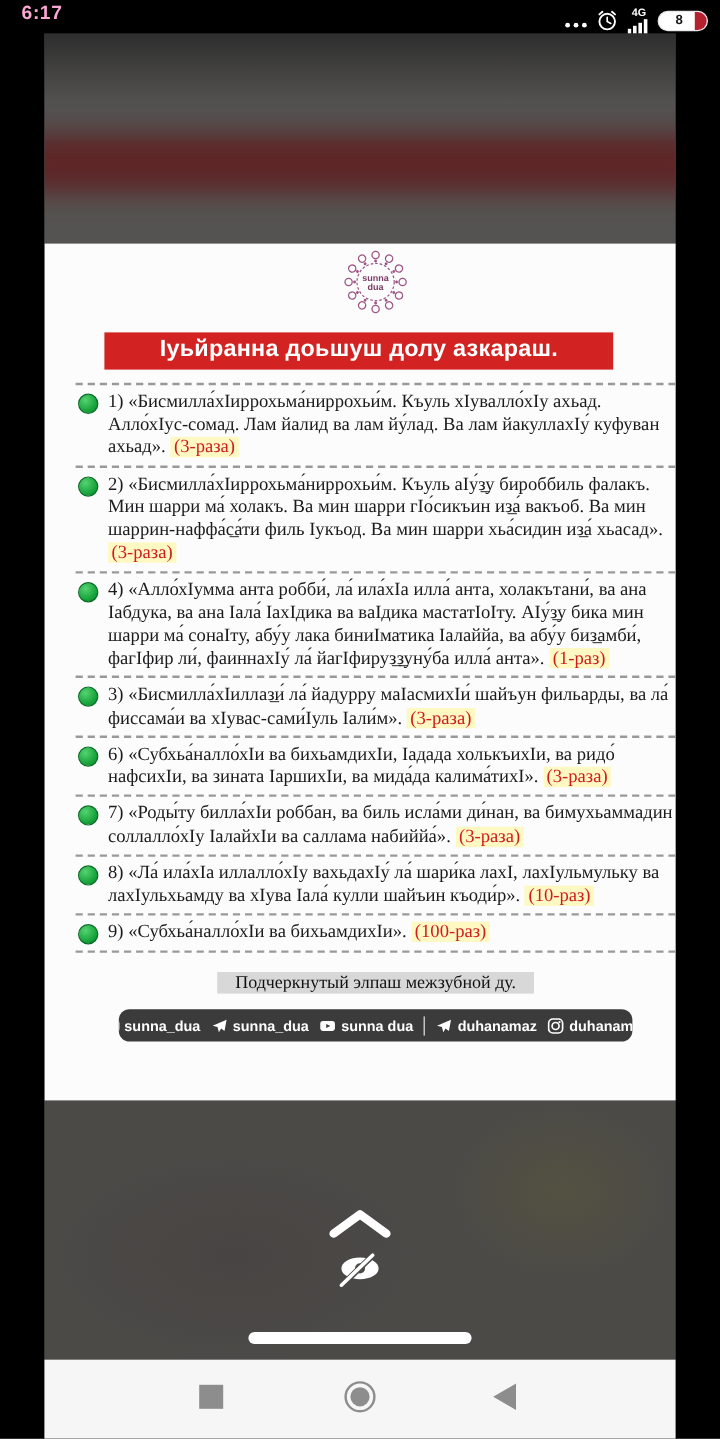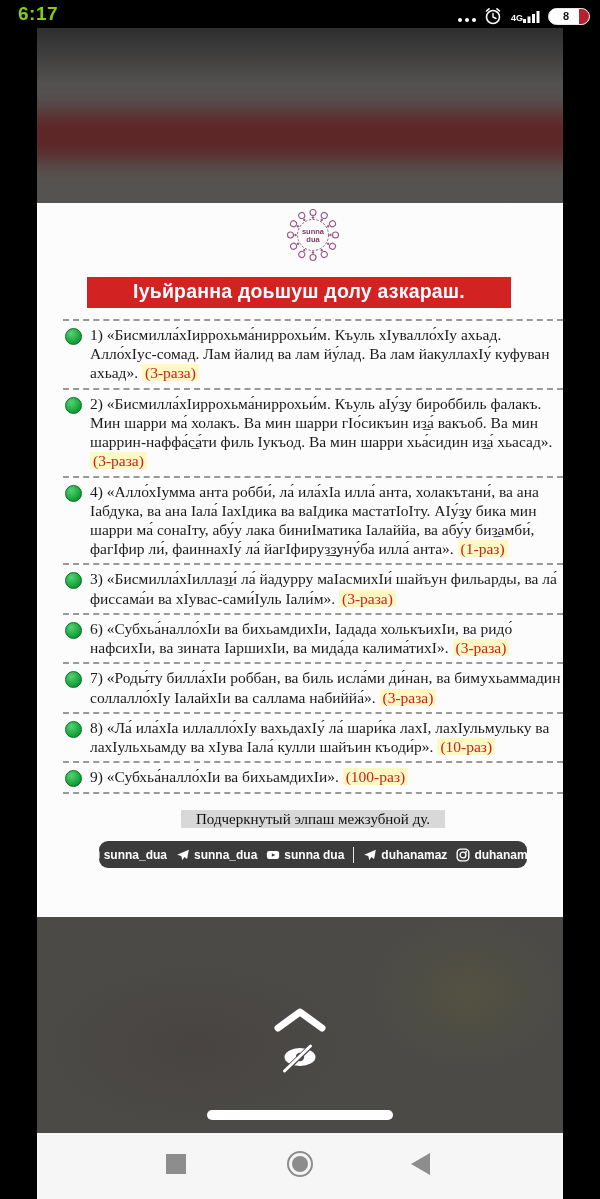--- a/index.html
+++ b/index.html
@@ -13,7 +13,7 @@
 
   
   .statusbar { position:absolute; top:0; left:0; width:600px; height:30px; z-index:40; }
-  .sb-time { position:absolute; left:18px; top:3px; color:#84cc16; font-size:19px; font-weight:bold; letter-spacing:.5px; }
+  .sb-time { position:absolute; left:18px; top:3px; color:#f9a8d4; font-size:16px; font-weight:bold; letter-spacing:.5px; }
   .sb-right { position:absolute; right:10px; top:6px; display:flex; align-items:center; gap:7px; }
   .sb-dots { display:flex; gap:3px; align-items:center; margin-top:8px; }
   .sb-dots i { width:4px; height:4px; border-radius:50%; background:#fff; }

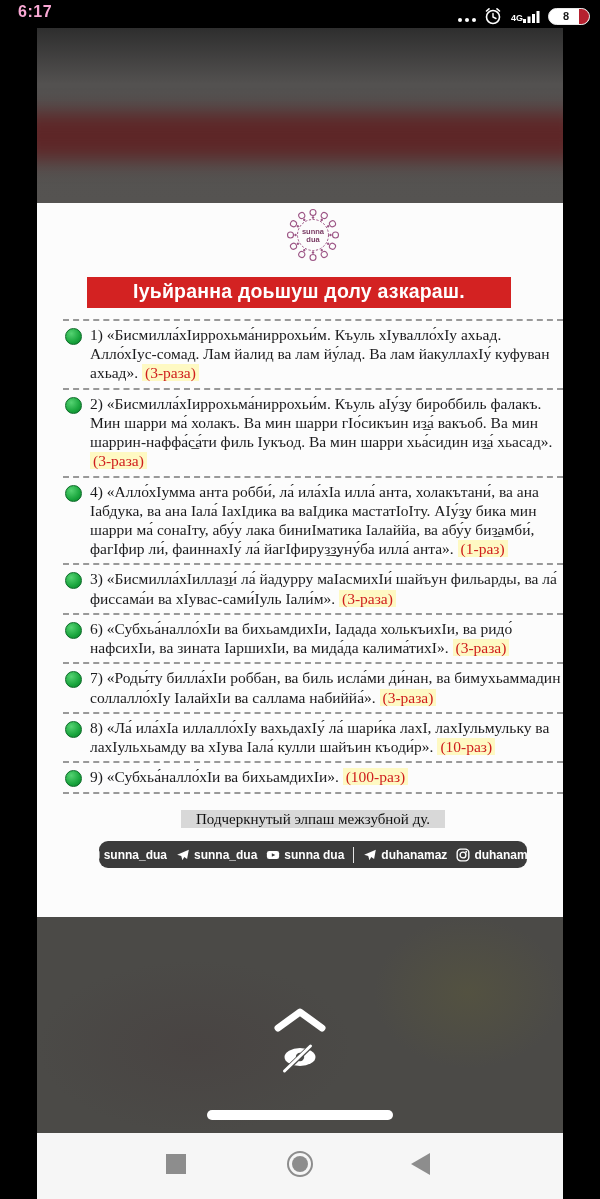--- a/index.html
+++ b/index.html
@@ -17,7 +17,7 @@
   .sb-right { position:absolute; right:10px; top:6px; display:flex; align-items:center; gap:7px; }
   .sb-dots { display:flex; gap:3px; align-items:center; margin-top:8px; }
   .sb-dots i { width:4px; height:4px; border-radius:50%; background:#fff; }
-  .fourg { display:flex; align-items:flex-end; line-height:1; }
+  .fourg { display:flex; flex-direction:column; align-items:center; line-height:1; }
   .fourg-label { color:#fff; font-size:9px; font-weight:bold; margin-left:1px; }
   .batt-body { width:42px; height:17px; border-radius:9px; background:#fff; position:relative; display:flex; align-items:center; justify-content:center; overflow:hidden; border:1px solid #e8e8e8; }
   .batt-num { font-size:11px; font-weight:bold; color:#1a1a1a; margin-right:6px; }

